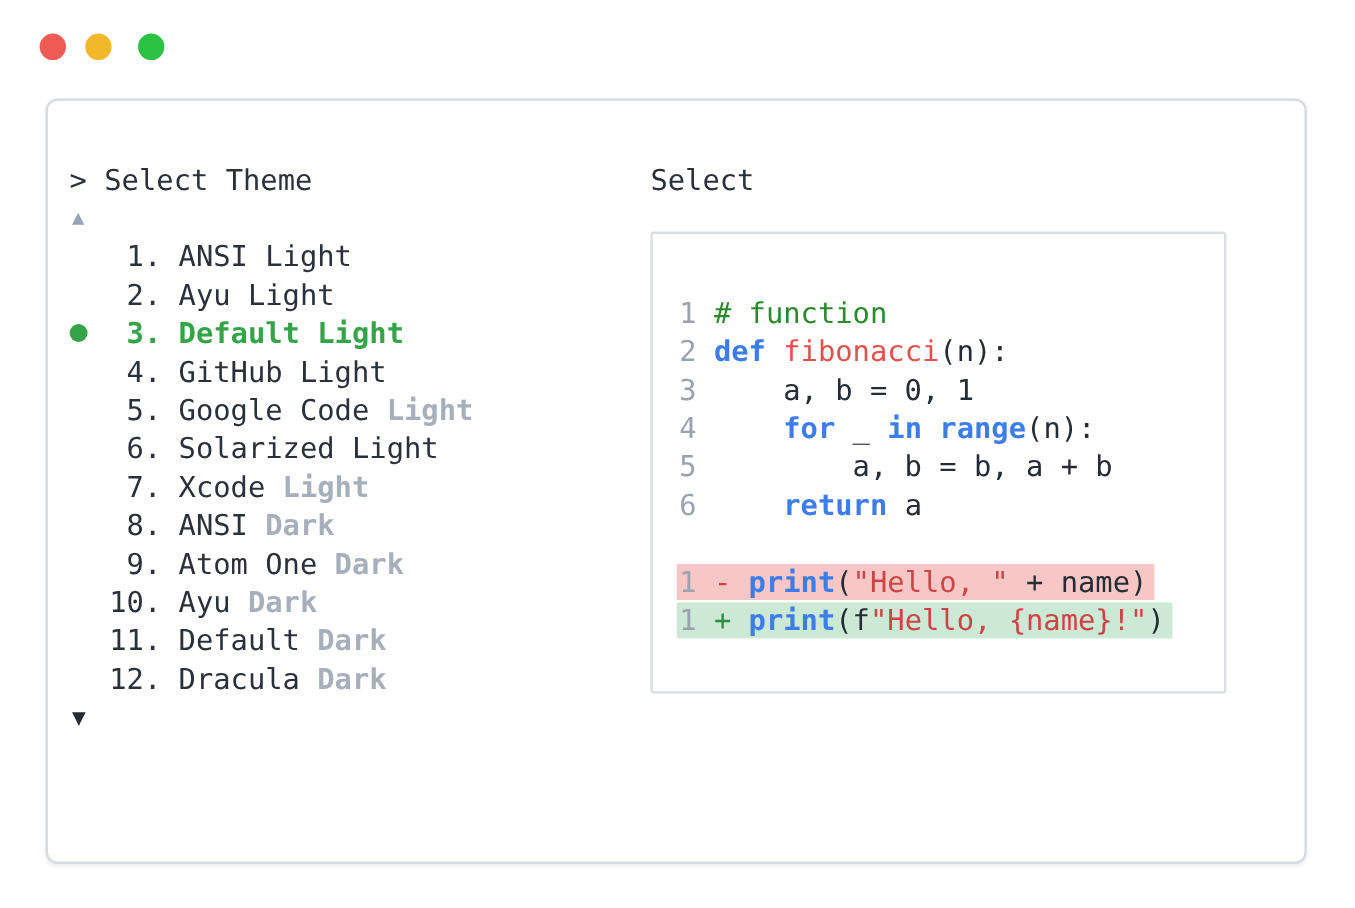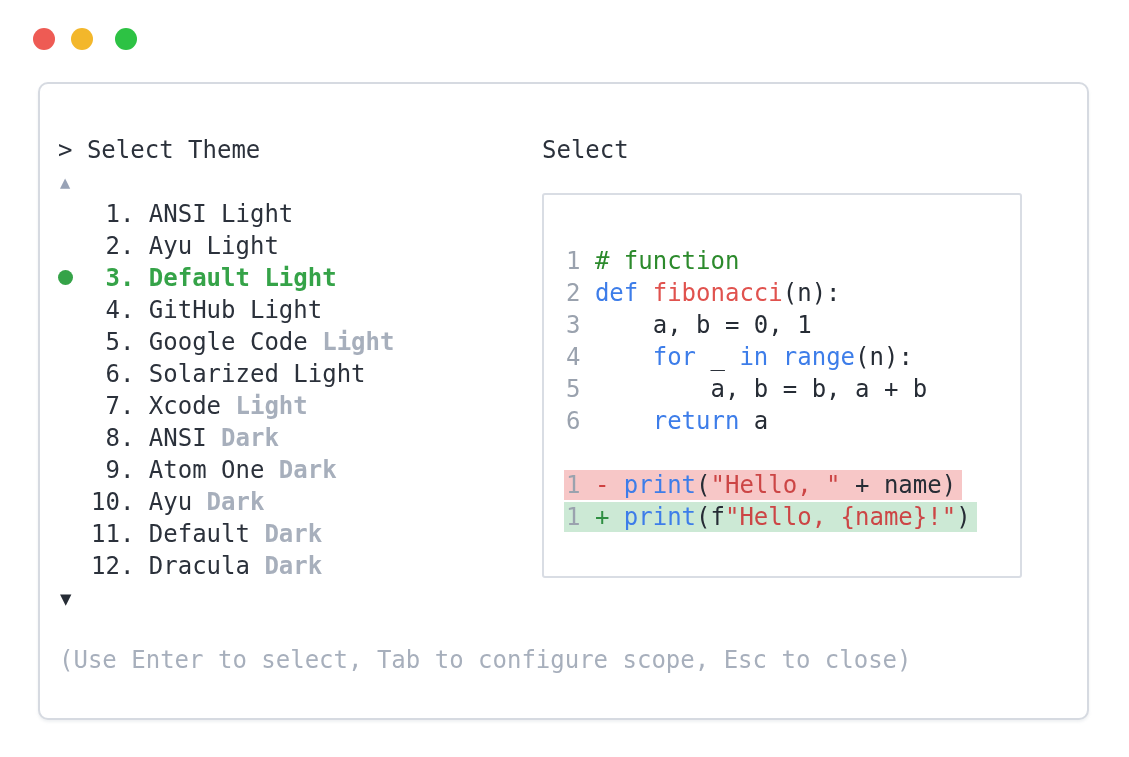--- a/index.html
+++ b/index.html
@@ -45,7 +45,7 @@
   .code-line { height: 32px; }
   .tk-ln   { color: var(--line-number); }
   .tk-pl   { color: var(--ink-dark); }
-  .tk-kw   { color: var(--kw-blue); }
+  .tk-kw   { color: var(--kw-blue); font-weight: bold; }
   .tk-fn   { color: var(--fn-red); text-align: right; }
   .tk-cm   { color: var(--comment-green); }
   .tk-str  { color: var(--str-red); }

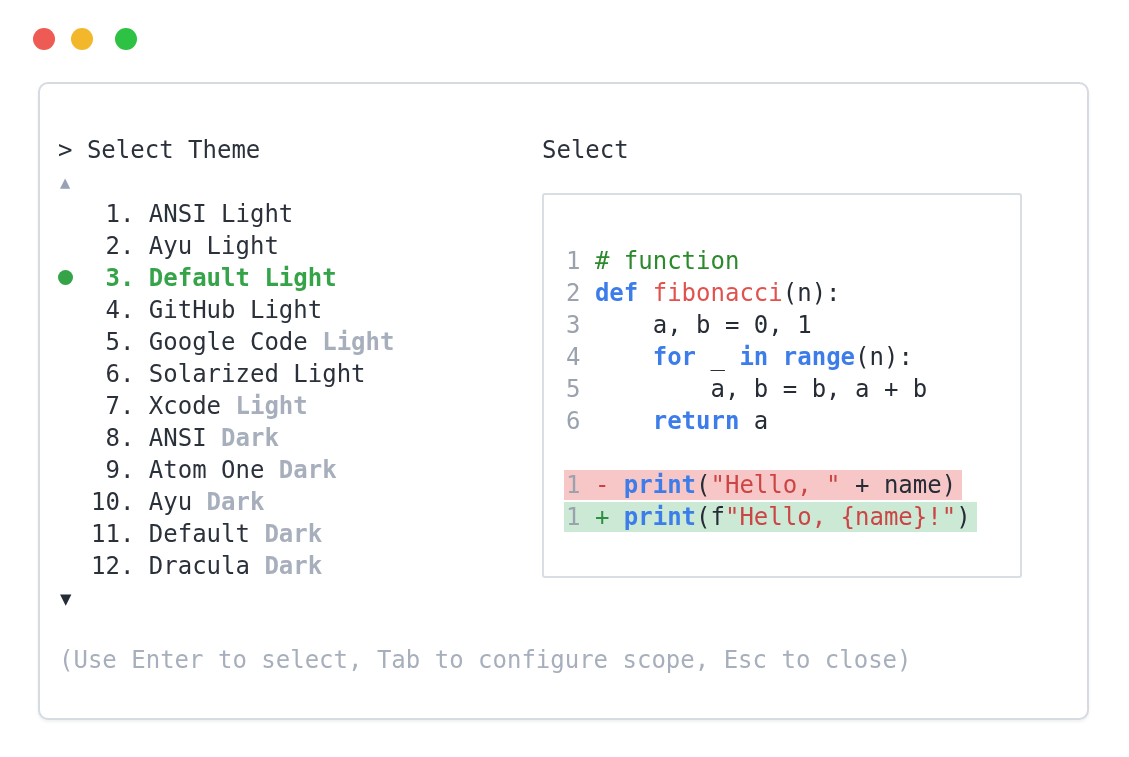--- a/index.html
+++ b/index.html
@@ -69,7 +69,6 @@
   <div class="theme-list mono"><div class="row" style="top: 114px;"><span class="num"> 1. </span><span class="name">ANSI Light</span></div><div class="row" style="top: 146px;"><span class="num"> 2. </span><span class="name">Ayu Light</span></div><div class="row selected" style="top: 178px;"><span class="sel-dot"></span><span class="num"> 3. </span><span class="name">Default Light</span></div><div class="row" style="top: 210px;"><span class="num"> 4. </span><span class="name">GitHub Light</span></div><div class="row" style="top: 242px;"><span class="num"> 5. </span><span class="name">Google Code</span><span class="muted"> Light</span></div><div class="row" style="top: 274px;"><span class="num"> 6. </span><span class="name">Solarized Light</span></div><div class="row" style="top: 306px;"><span class="num"> 7. </span><span class="name">Xcode</span><span class="muted"> Light</span></div><div class="row" style="top: 338px;"><span class="num"> 8. </span><span class="name">ANSI</span><span class="muted"> Dark</span></div><div class="row" style="top: 370px;"><span class="num"> 9. </span><span class="name">Atom One</span><span class="muted"> Dark</span></div><div class="row" style="top: 402px;"><span class="num">10. </span><span class="name">Ayu</span><span class="muted"> Dark</span></div><div class="row" style="top: 434px;"><span class="num">11. </span><span class="name">Default</span><span class="muted"> Dark</span></div><div class="row" style="top: 466px;"><span class="num">12. </span><span class="name">Dracula</span><span class="muted"> Dark</span></div></div>
 
   <div class="arrow-down">▼</div>
-  <div class="hint mono">(Use Enter to select, Tab to configure scope, Esc to close)</div>
 
   <div class="preview-label mono">Select</div>
   <div class="preview-box">

